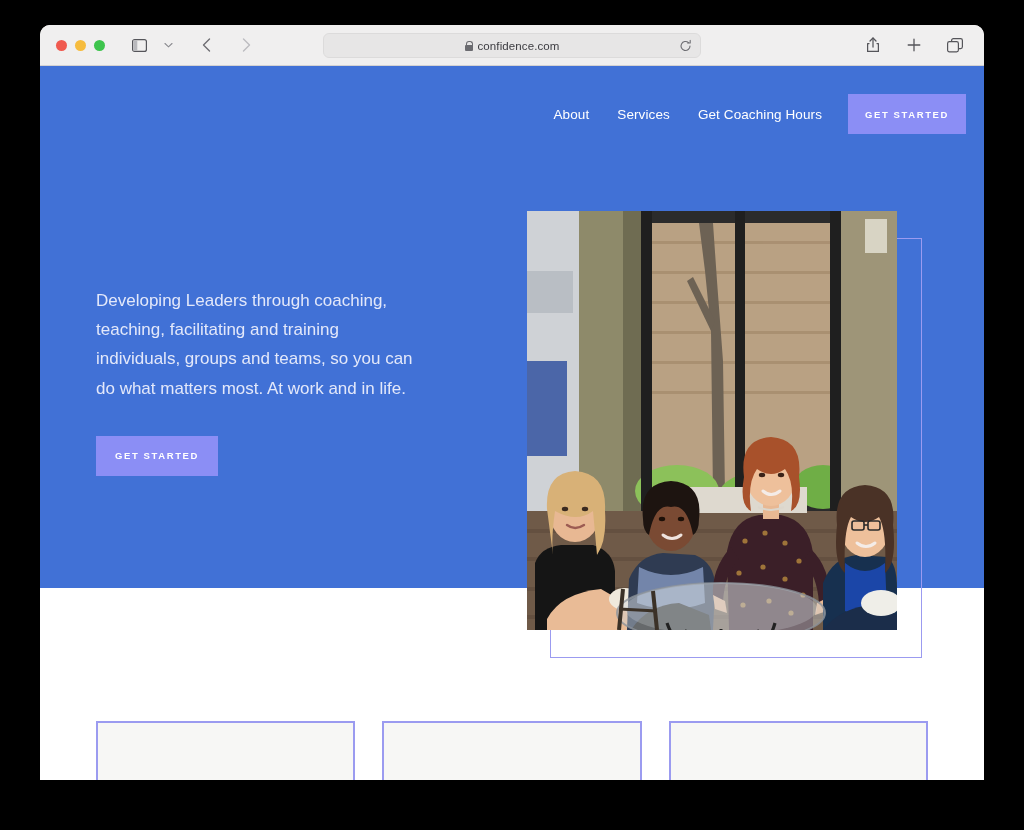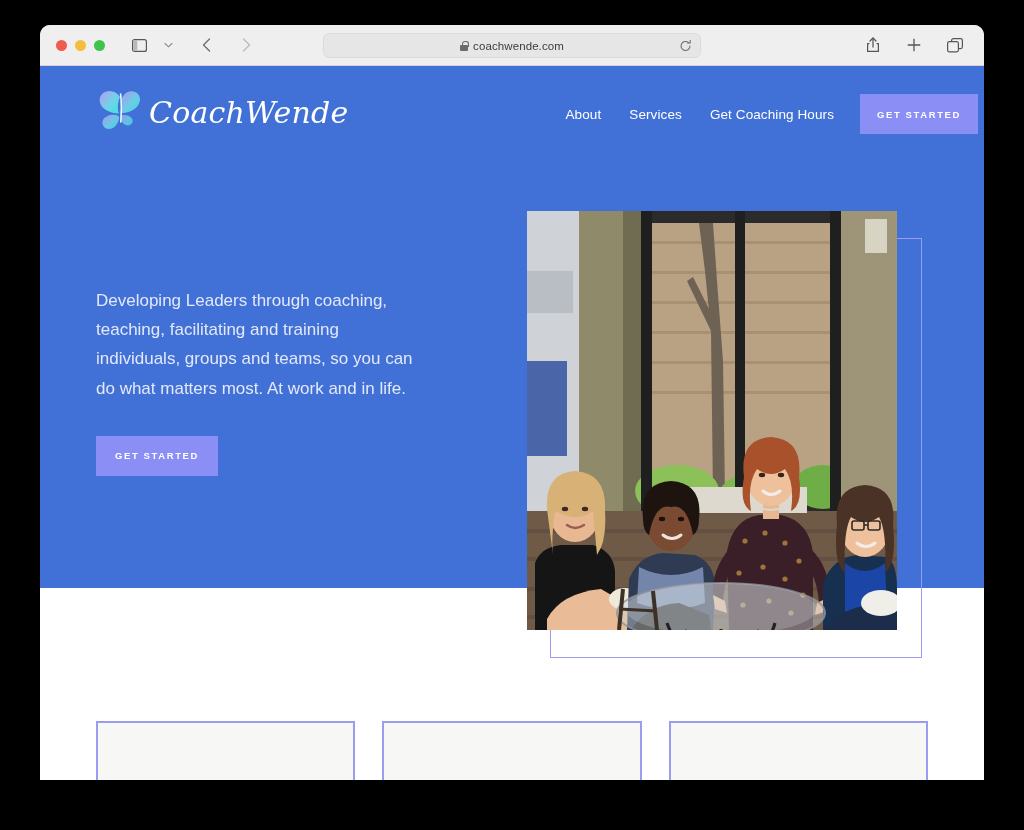--- a/index.html
+++ b/index.html
@@ -306,7 +306,7 @@
 
     <div id="address-bar">
       <span class="lock-icon"></span>
-      <span id="url-text">coachwende.com</span>
+      <span id="url-text">confidence.com</span>
       <span id="reload-btn">
         <svg width="13" height="13" viewBox="0 0 13 13" fill="none">
           <path d="M11 6.5a4.5 4.5 0 1 1-1.5-3.35" stroke="#6e6e73" stroke-width="1.1" stroke-linecap="round"></path>

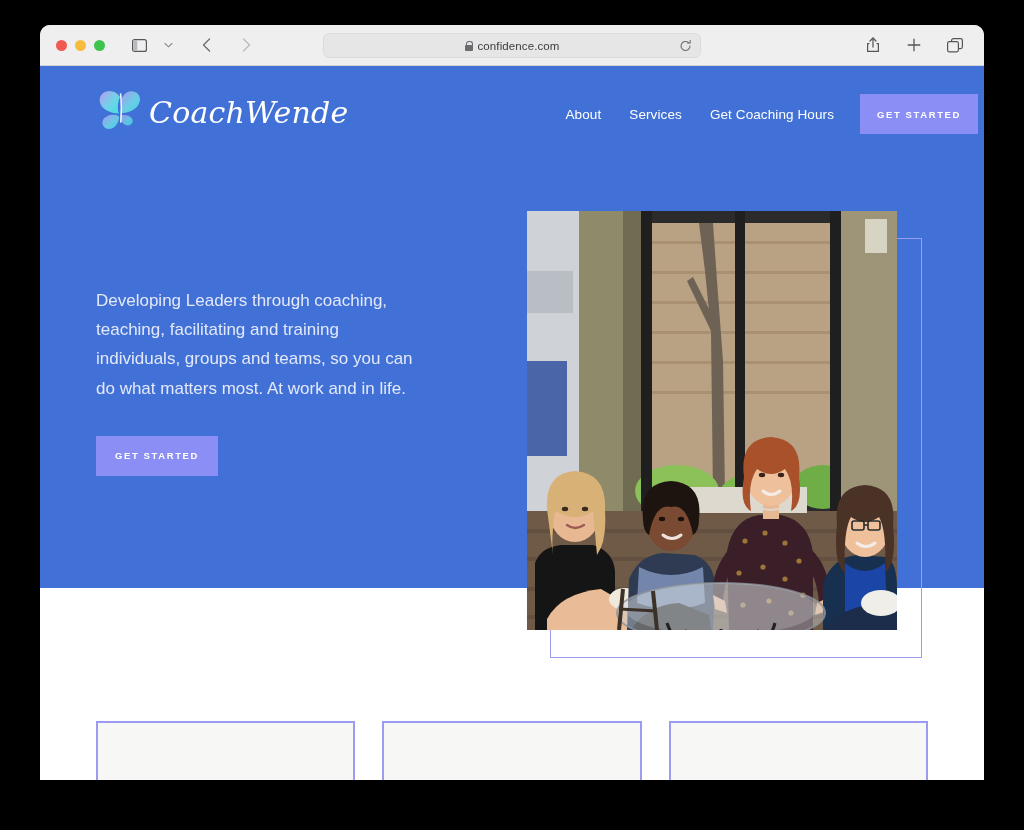--- a/index.html
+++ b/index.html
@@ -343,23 +343,6 @@
 
     <div id="site-header">
 
-      <div id="brand">
-        <svg id="butterfly-icon" viewBox="0 0 46 48" fill="none">
-          <defs>
-            <linearGradient id="bwing" x1="0" y1="0" x2="1" y2="1">
-              <stop offset="0%" stop-color="#b79bf2"></stop>
-              <stop offset="55%" stop-color="#6fd4e8"></stop>
-              <stop offset="100%" stop-color="#3fe0e0"></stop>
-            </linearGradient>
-          </defs>
-          <path d="M24 9C20 2 11 1 6 6c-4 4-3 12 4 16 4 2.5 9 3.5 13 3.5C21 21 22 13 24 9z" fill="url(#bwing)"></path>
-          <path d="M26 10c3-7 11-9 16-4 4 4 2 12-5 16-4 2.4-9 3.3-13 3.3 3-4.5 2-11 2-15.3z" fill="url(#bwing)" opacity="0.92"></path>
-          <path d="M20 27c-5-1-11 1-13 5-2 4 1 9 6 9 5 0 9-5 10-10 0.3-1.5 0.3-3 -3-4z" fill="url(#bwing)" opacity="0.88"></path>
-          <path d="M26 27c4-0.5 8 0.5 10 3.5 2 3-0.5 7-4 7-4 0-7-4-7.6-8 -0.2-1.4 0.3-2.3 1.6-2.5z" fill="url(#bwing)" opacity="0.8"></path>
-          <path d="M24.6 6c0.7 6 0.9 18 0.2 28" stroke="#eaf6ff" stroke-width="1.6" stroke-linecap="round"></path>
-        </svg>
-        <span id="brand-name">CoachWende</span>
-      </div>
 
       <nav id="main-nav">
         <a class="nav-link" href="#">About</a>

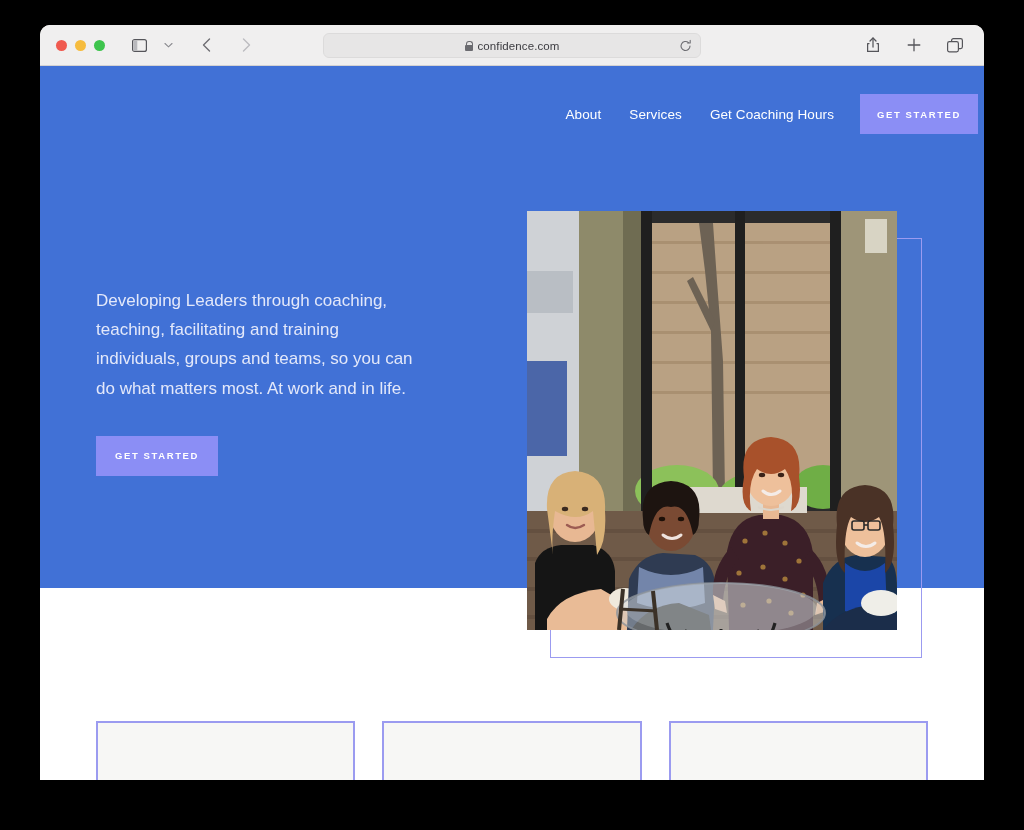--- a/index.html
+++ b/index.html
@@ -158,7 +158,7 @@
 
   #main-nav {
     position: absolute;
-    right: 6px;
+    right: 18px;
     top: 28px;
     display: flex;
     align-items: center;

